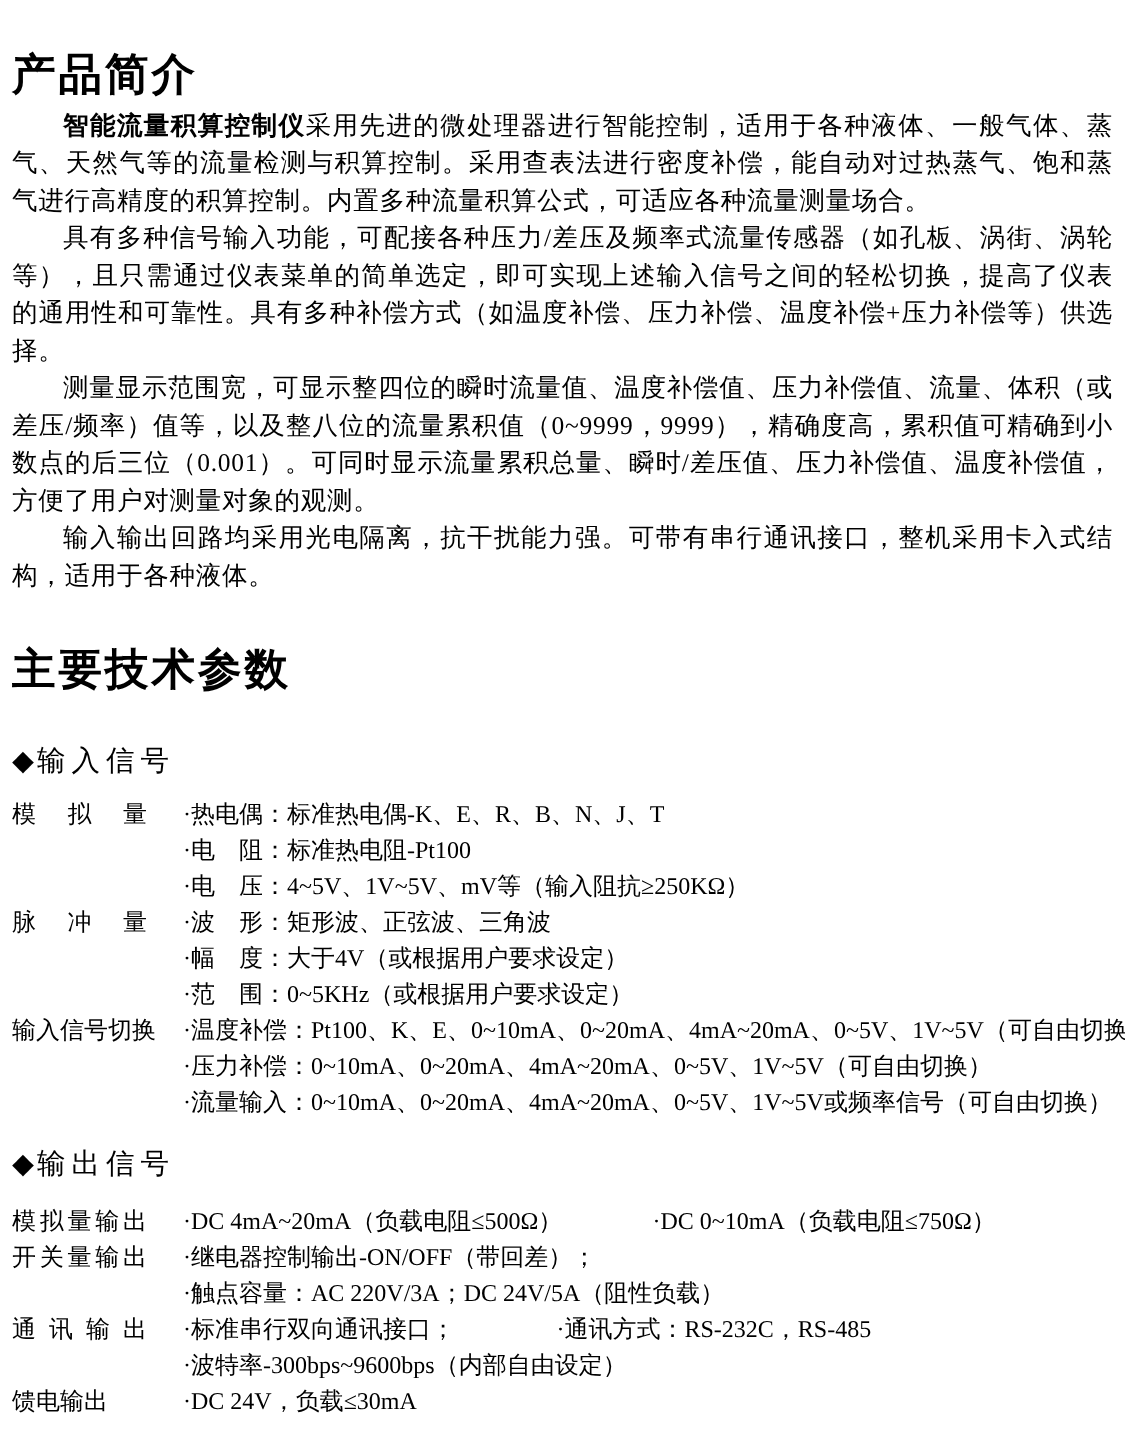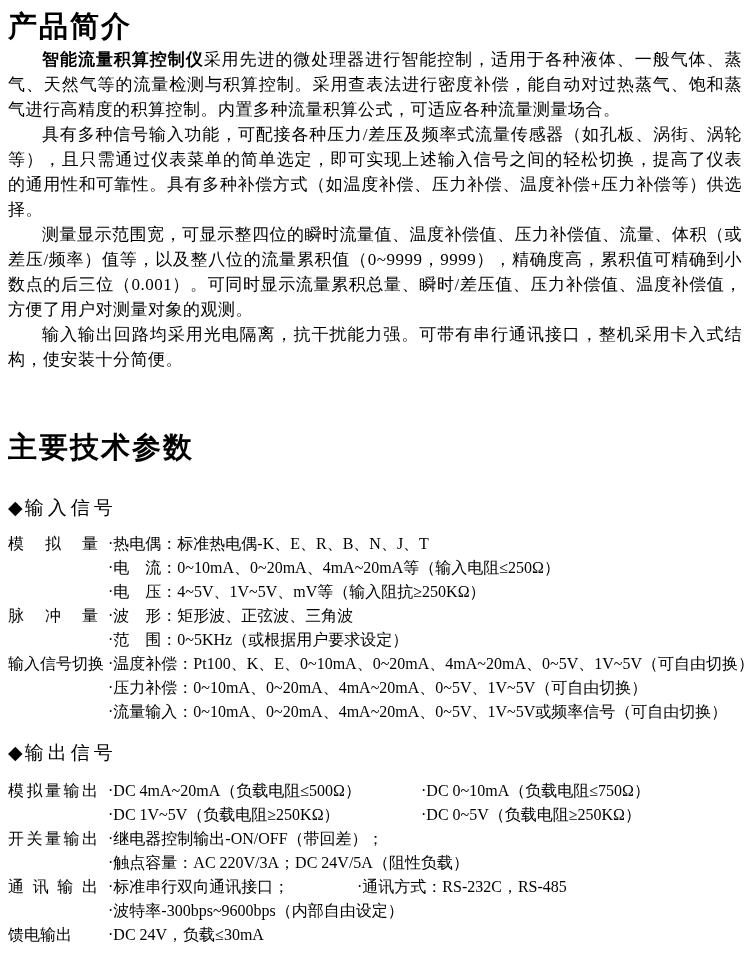--- a/index.html
+++ b/index.html
@@ -21,6 +21,7 @@
     font-size: 29px;
     line-height: 34px;
     letter-spacing: 2px;
+    margin-top: 24px;
   }
   .h1-intro { padding-top: 9px; }
   .h1-tech  { margin-top: 58px; }

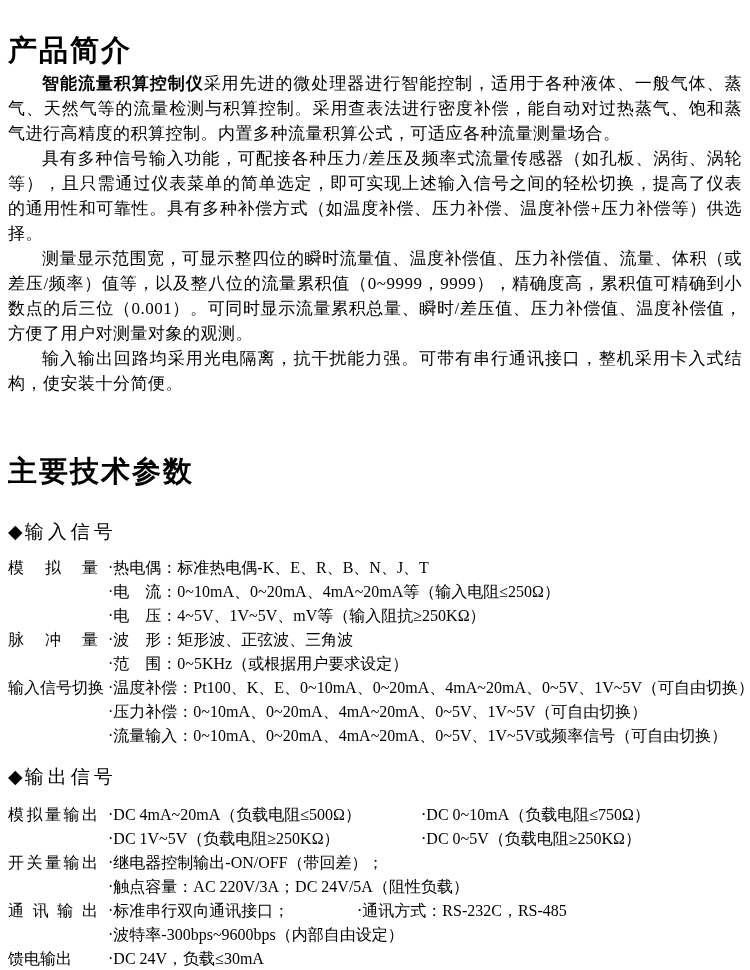--- a/index.html
+++ b/index.html
@@ -81,7 +81,7 @@
     <p><span class="lead-bold">智能流量积算控制仪</span><span>采用先进的微处理器进行智能控制，适用于各种液体、一般气体、蒸气、天然气等的流量检测与积算控制。采用查表法进行密度补偿，能自动对过热蒸气、饱和蒸气进行高精度的积算控制。内置多种流量积算公式，可适应各种流量测量场合。</span></p>
     <p>具有多种信号输入功能，可配接各种压力/差压及频率式流量传感器（如孔板、涡街、涡轮等），且只需通过仪表菜单的简单选定，即可实现上述输入信号之间的轻松切换，提高了仪表的通用性和可靠性。具有多种补偿方式（如温度补偿、压力补偿、温度补偿+压力补偿等）供选择。</p>
     <p>测量显示范围宽，可显示整四位的瞬时流量值、温度补偿值、压力补偿值、流量、体积（或差压/频率）值等，以及整八位的流量累积值（0~9999，9999），精确度高，累积值可精确到小数点的后三位（0.001）。可同时显示流量累积总量、瞬时/差压值、压力补偿值、温度补偿值，方便了用户对测量对象的观测。</p>
-    <p>输入输出回路均采用光电隔离，抗干扰能力强。可带有串行通讯接口，整机采用卡入式结构，使安装十分简便。</p>
+    <p>输入输出回路均采用光电隔离，抗干扰能力强。可带有串行通讯接口，整机采用卡入式结构，适用于各种液体。</p>
   </div>
 
   <h1 class="h-main h1-tech">主要技术参数</h1>

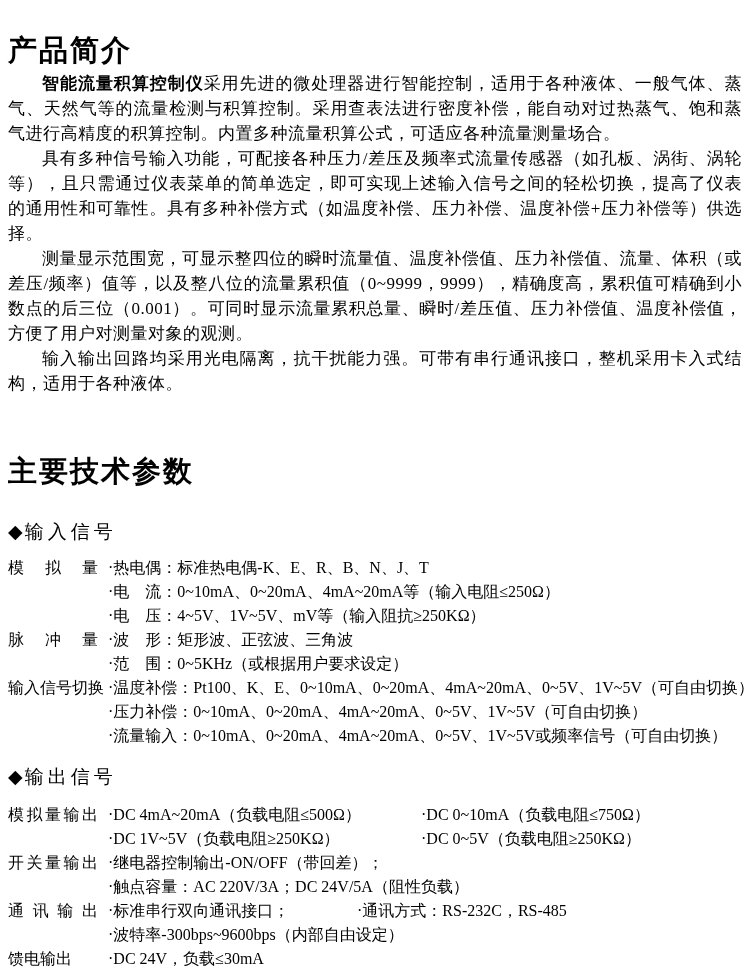--- a/index.html
+++ b/index.html
@@ -24,7 +24,7 @@
     margin-top: 24px;
   }
   .h1-intro { padding-top: 9px; }
-  .h1-tech  { margin-top: 58px; }
+  .h1-tech  { margin-top: 34px; }
 
   
   .paras { margin-top: 4px; }

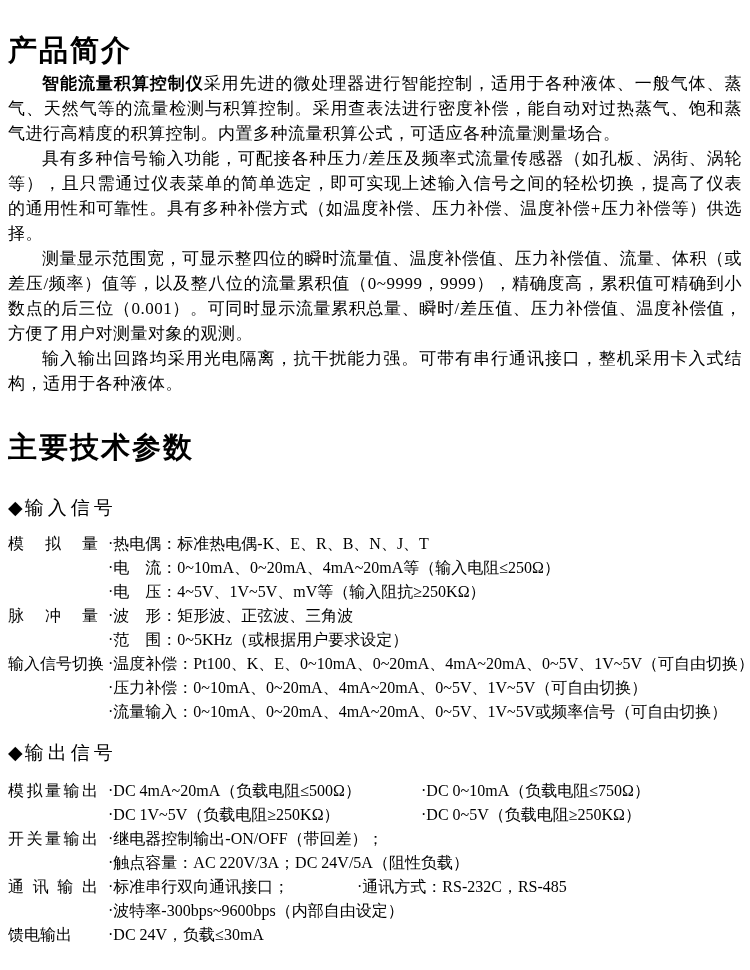--- a/index.html
+++ b/index.html
@@ -58,7 +58,7 @@
   .plabel {
     flex: 0 0 90px;
     width: 90px;
-    margin-right: 10px;
+    margin-right: 24px;
     text-align: justify;
     text-align-last: justify;
     line-height: 24px;

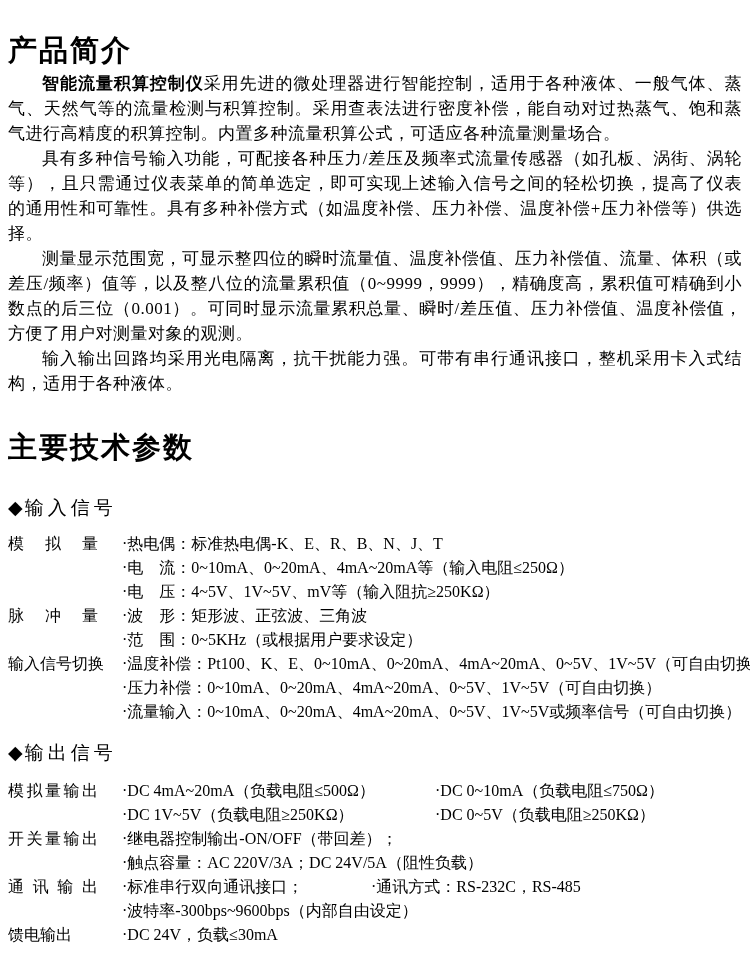--- a/index.html
+++ b/index.html
@@ -94,6 +94,7 @@
       <div class="plabel">模拟量</div>
       <div class="pcontent">
         <div class="pline">·热电偶：标准热电偶-K、E、R、B、N、J、T</div>
+        <div class="pline">·电　阻：标准热电阻-Pt100</div>
         <div class="pline">·电　流：0~10mA、0~20mA、4mA~20mA等（输入电阻≤250Ω）</div>
         <div class="pline">·电　压：4~5V、1V~5V、mV等（输入阻抗≥250KΩ）</div>
       </div>

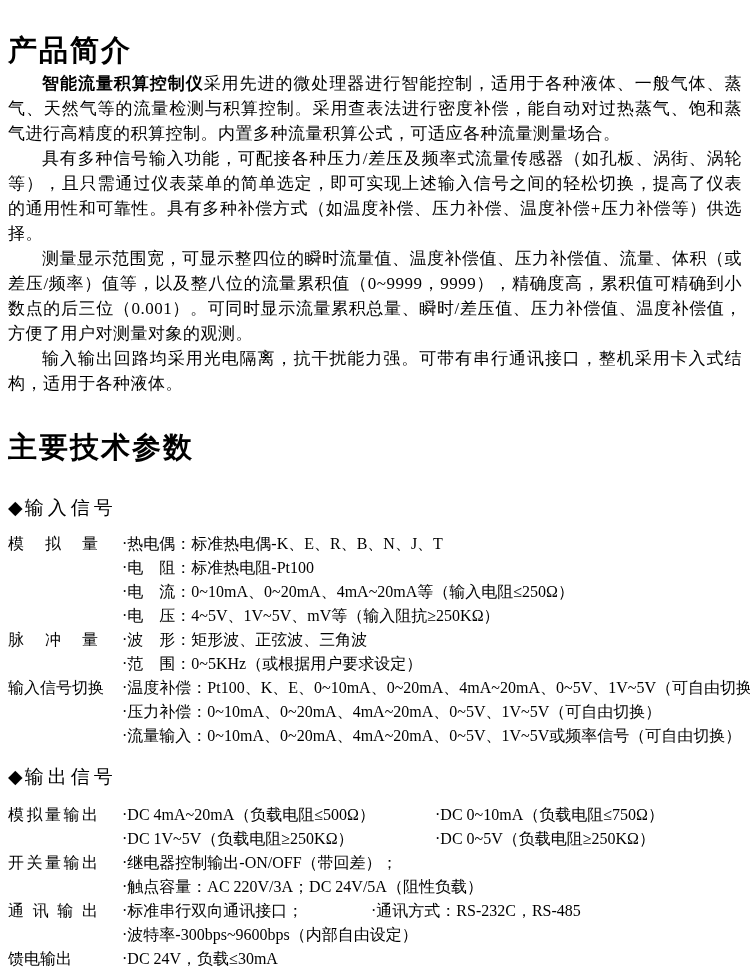--- a/index.html
+++ b/index.html
@@ -95,7 +95,6 @@
       <div class="pcontent">
         <div class="pline">·热电偶：标准热电偶-K、E、R、B、N、J、T</div>
         <div class="pline">·电　阻：标准热电阻-Pt100</div>
-        <div class="pline">·电　流：0~10mA、0~20mA、4mA~20mA等（输入电阻≤250Ω）</div>
         <div class="pline">·电　压：4~5V、1V~5V、mV等（输入阻抗≥250KΩ）</div>
       </div>
     </div>

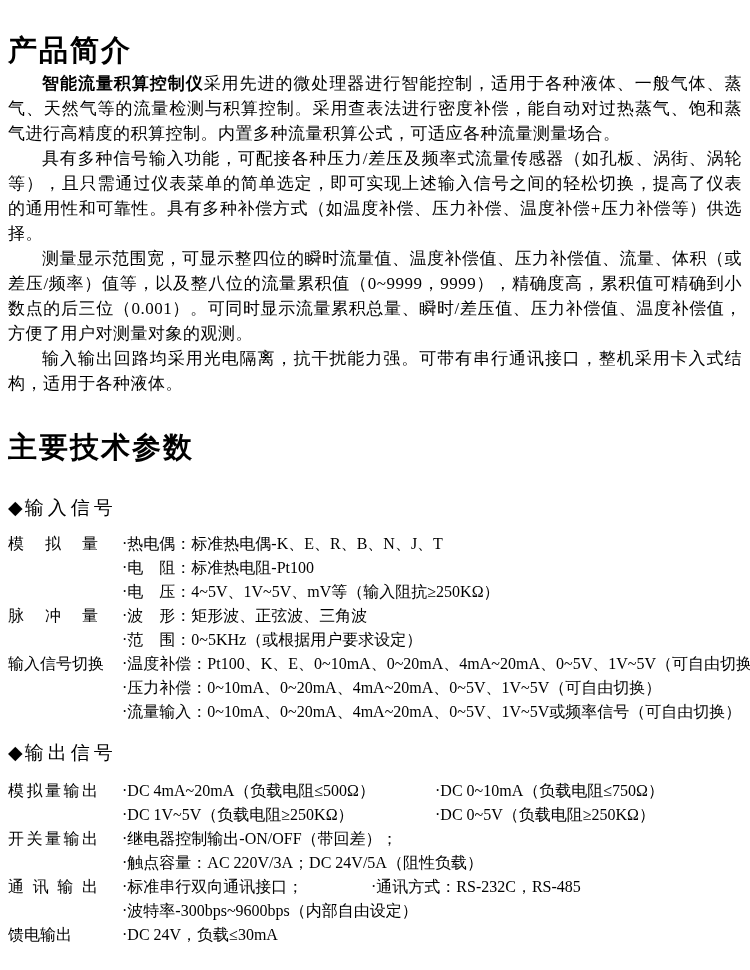--- a/index.html
+++ b/index.html
@@ -103,6 +103,7 @@
       <div class="plabel">脉冲量</div>
       <div class="pcontent">
         <div class="pline">·波　形：矩形波、正弦波、三角波</div>
+        <div class="pline">·幅　度：大于4V（或根据用户要求设定）</div>
         <div class="pline">·范　围：0~5KHz（或根据用户要求设定）</div>
       </div>
     </div>

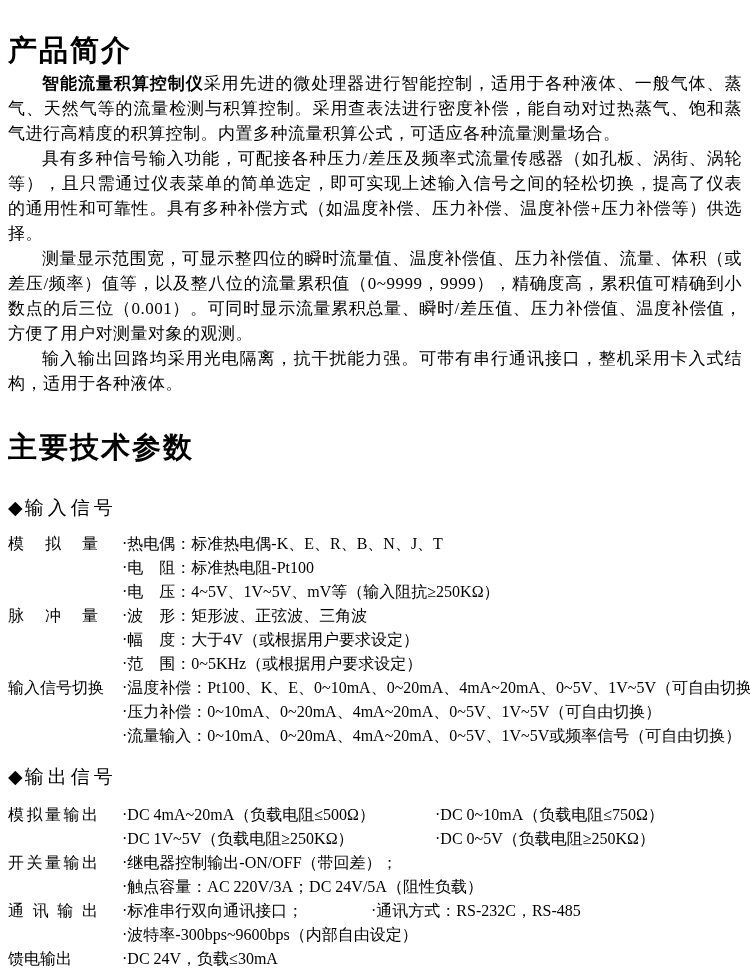--- a/index.html
+++ b/index.html
@@ -130,10 +130,6 @@
           <span class="lw-a">·DC 4mA~20mA（负载电阻≤500Ω）</span>
             <span>·DC 0~10mA（负载电阻≤750Ω）</span>
         </div>
-        <div class="pline">
-          <span class="lw-a">·DC 1V~5V（负载电阻≥250KΩ）</span>
-            <span>·DC 0~5V（负载电阻≥250KΩ）</span>
-        </div>
       </div>
     </div>
 

